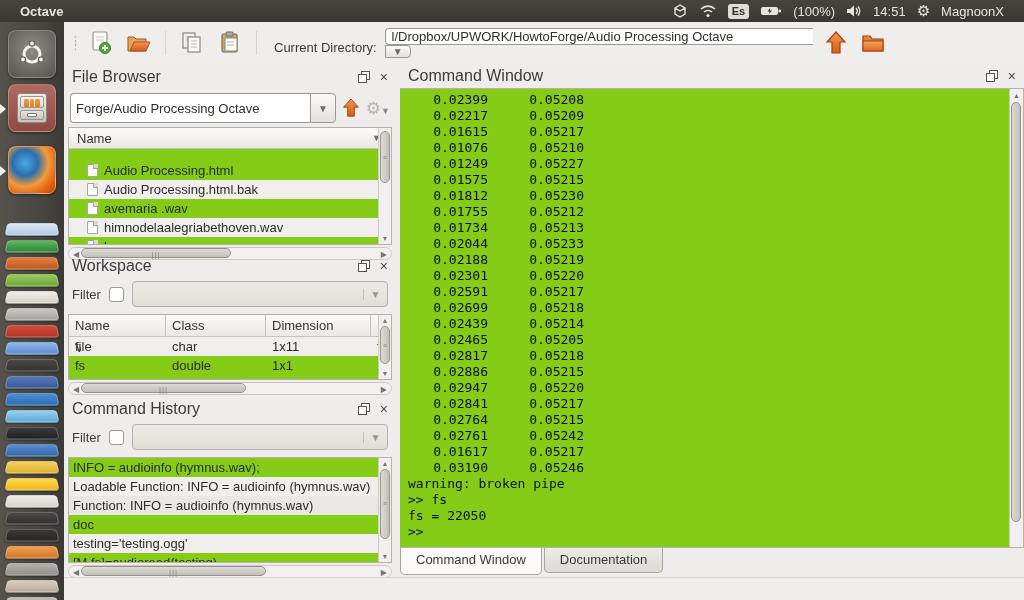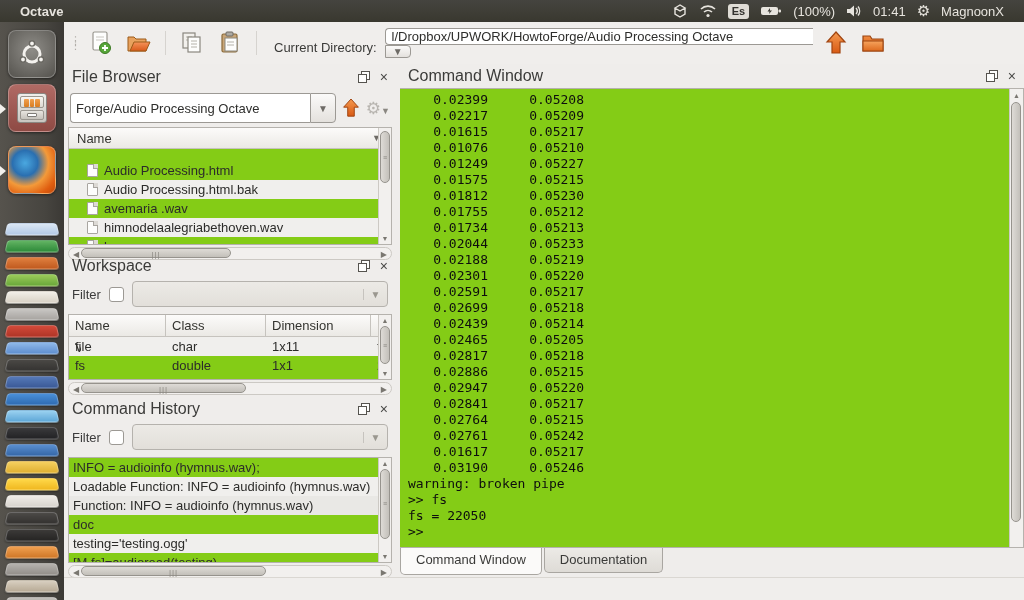--- a/index.html
+++ b/index.html
@@ -125,7 +125,7 @@
           <path d="M10 4 A4.5 4.5 0 0 1 10 10 M12 2.5 A7 7 0 0 1 12 11.5" fill="none" stroke="#e7e4de" stroke-width="1.4"></path>
         </svg>
     </span>
-    <span>01:41</span>
+    <span>14:51</span>
     <span class="trayicon" style="font-size:15px; color:#e7e4de;">⚙</span>
     <span>MagnoonX</span>
   </div>

